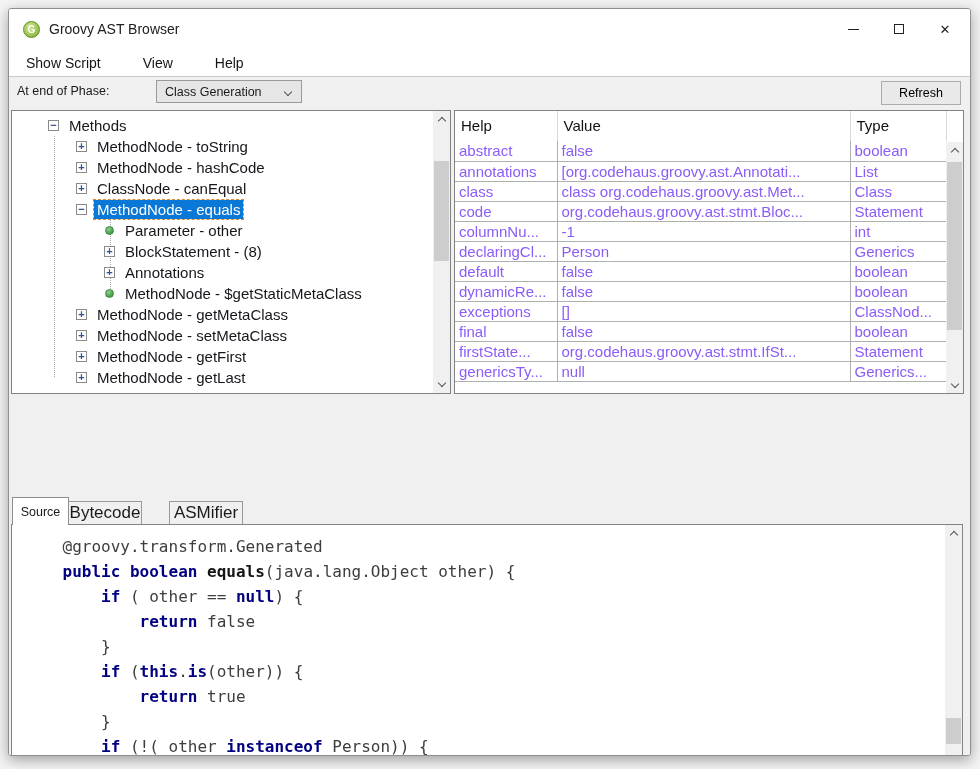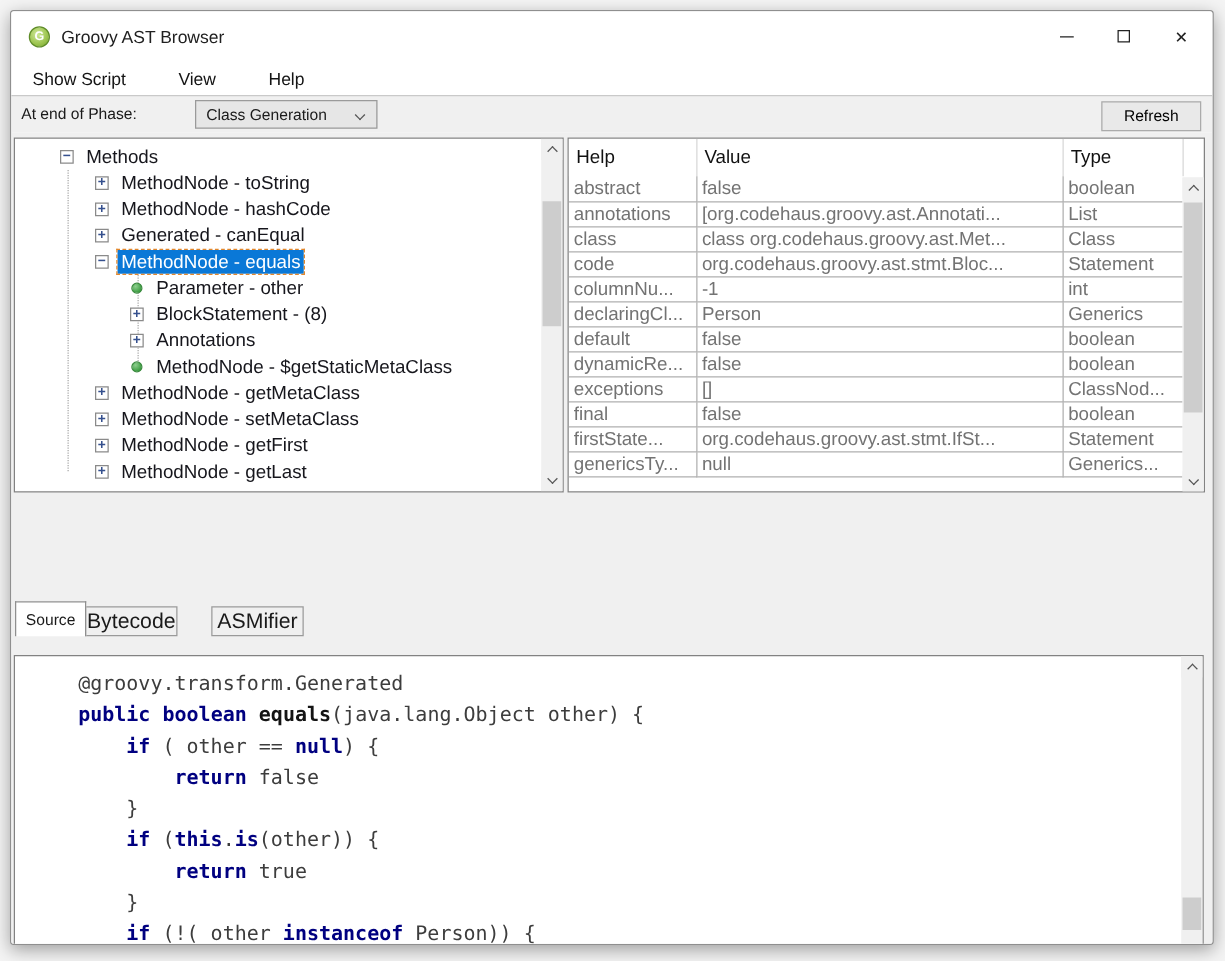--- a/index.html
+++ b/index.html
@@ -57,7 +57,7 @@
   .table-panel{position:absolute;left:445px;top:4px;width:510px;height:284px;background:#fff;border:1px solid var(--panel-border);overflow:hidden;}
   table{border-collapse:collapse;table-layout:fixed;width:491px;font-size:15px;}
   th{font-weight:normal;text-align:left;height:30px;padding:0 0 2px 6px;background:#fff;border-right:1px solid #d8d8d8;font-size:15px;color:#111;}
-  td{height:20px;padding:0 2px 0 4px;border:1px solid var(--grid);border-top:none;white-space:nowrap;overflow:hidden;color:#737373;}
+  td{height:20px;padding:0 2px 0 4px;border:1px solid var(--grid);border-top:none;white-space:nowrap;overflow:hidden;color:#8b5cf6;}
   td:first-child{border-left:none;} td:last-child{border-right:none;}
   .col-name{width:102px;} .col-value{width:293px;} .col-type{width:96px;}
   .table-scroll{top:31px;height:252px;}

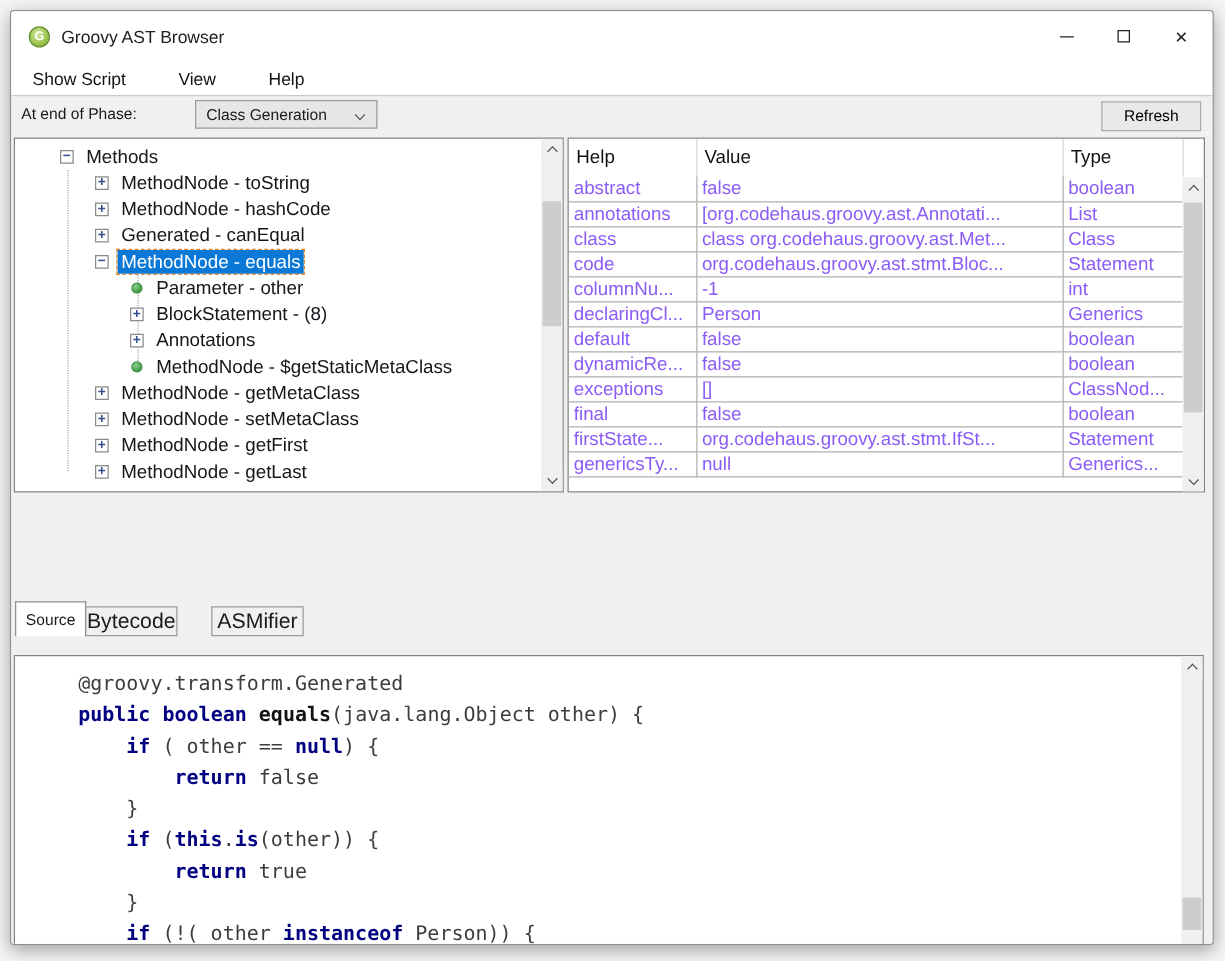--- a/index.html
+++ b/index.html
@@ -131,7 +131,7 @@
           </div>
           <div class="tree-row" style="padding-left: 64px;">
             <span class="handle">+</span>
-            <span class="tlabel">Generated - canEqual</span>
+            <span class="tlabel">ClassNode - canEqual</span>
           </div>
           <div class="tree-row" style="padding-left: 64px;">
             <span class="handle">−</span>

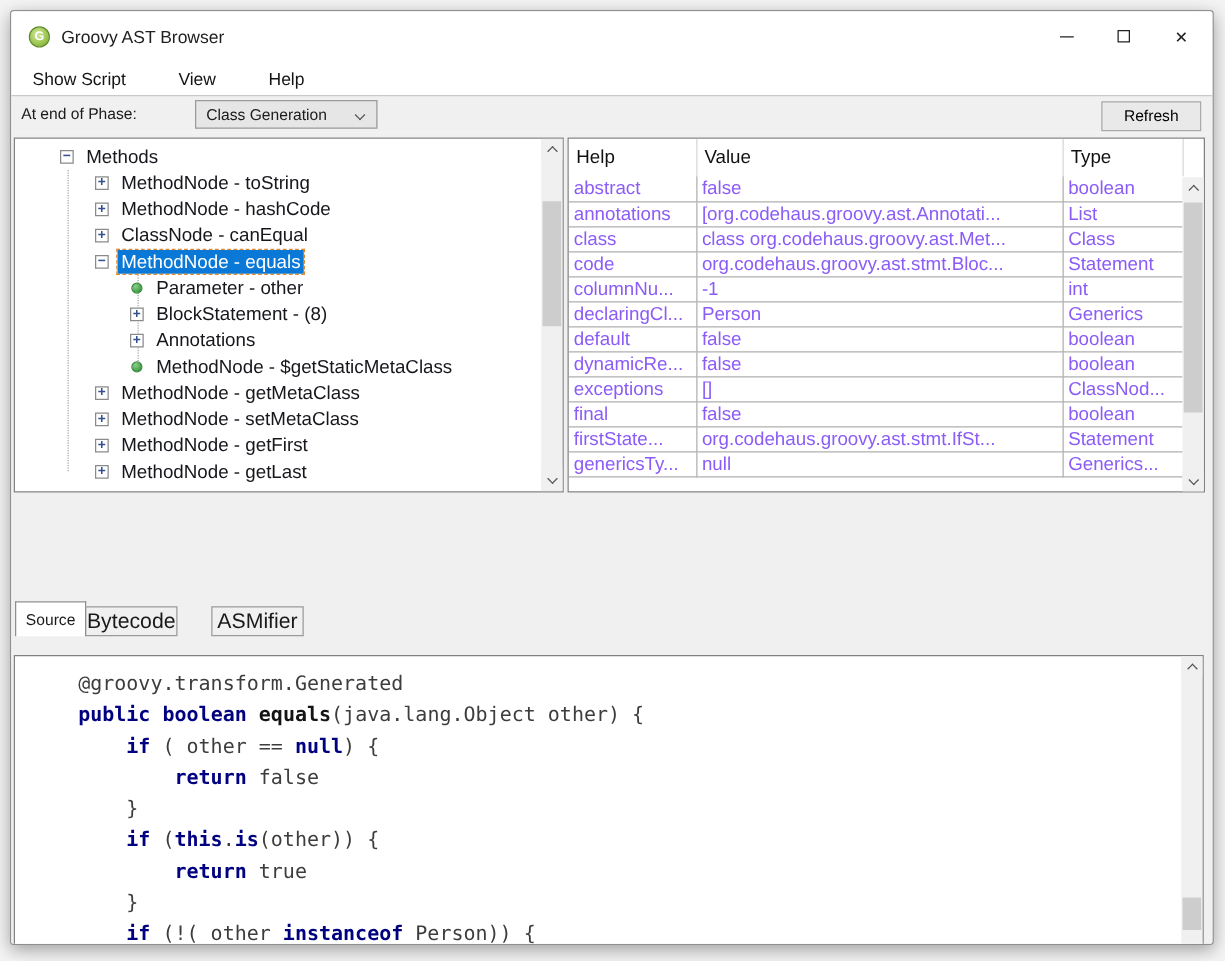--- a/index.html
+++ b/index.html
@@ -62,7 +62,7 @@
   .col-name{width:102px;} .col-value{width:293px;} .col-type{width:96px;}
   .table-scroll{top:31px;height:252px;}
   
-  .tabstrip{position:absolute;left:0;top:374px;width:100%;height:28px;text-decoration:underline;}
+  .tabstrip{position:absolute;left:0;top:390px;width:100%;height:28px;text-decoration:underline;}
   .tab{position:absolute;font-size:17px;color:#1a1a1a;display:flex;align-items:center;justify-content:center;}
   .tab.active{left:3px;top:1px;height:28px;width:57px;background:#fff;border:1px solid #8f8f8f;border-bottom:none;z-index:3;font-size:12.5px;}
   .tab.inactive{top:5px;height:24px;background:#f0f0f0;border:1px solid #9a9a9a;z-index:1;}

